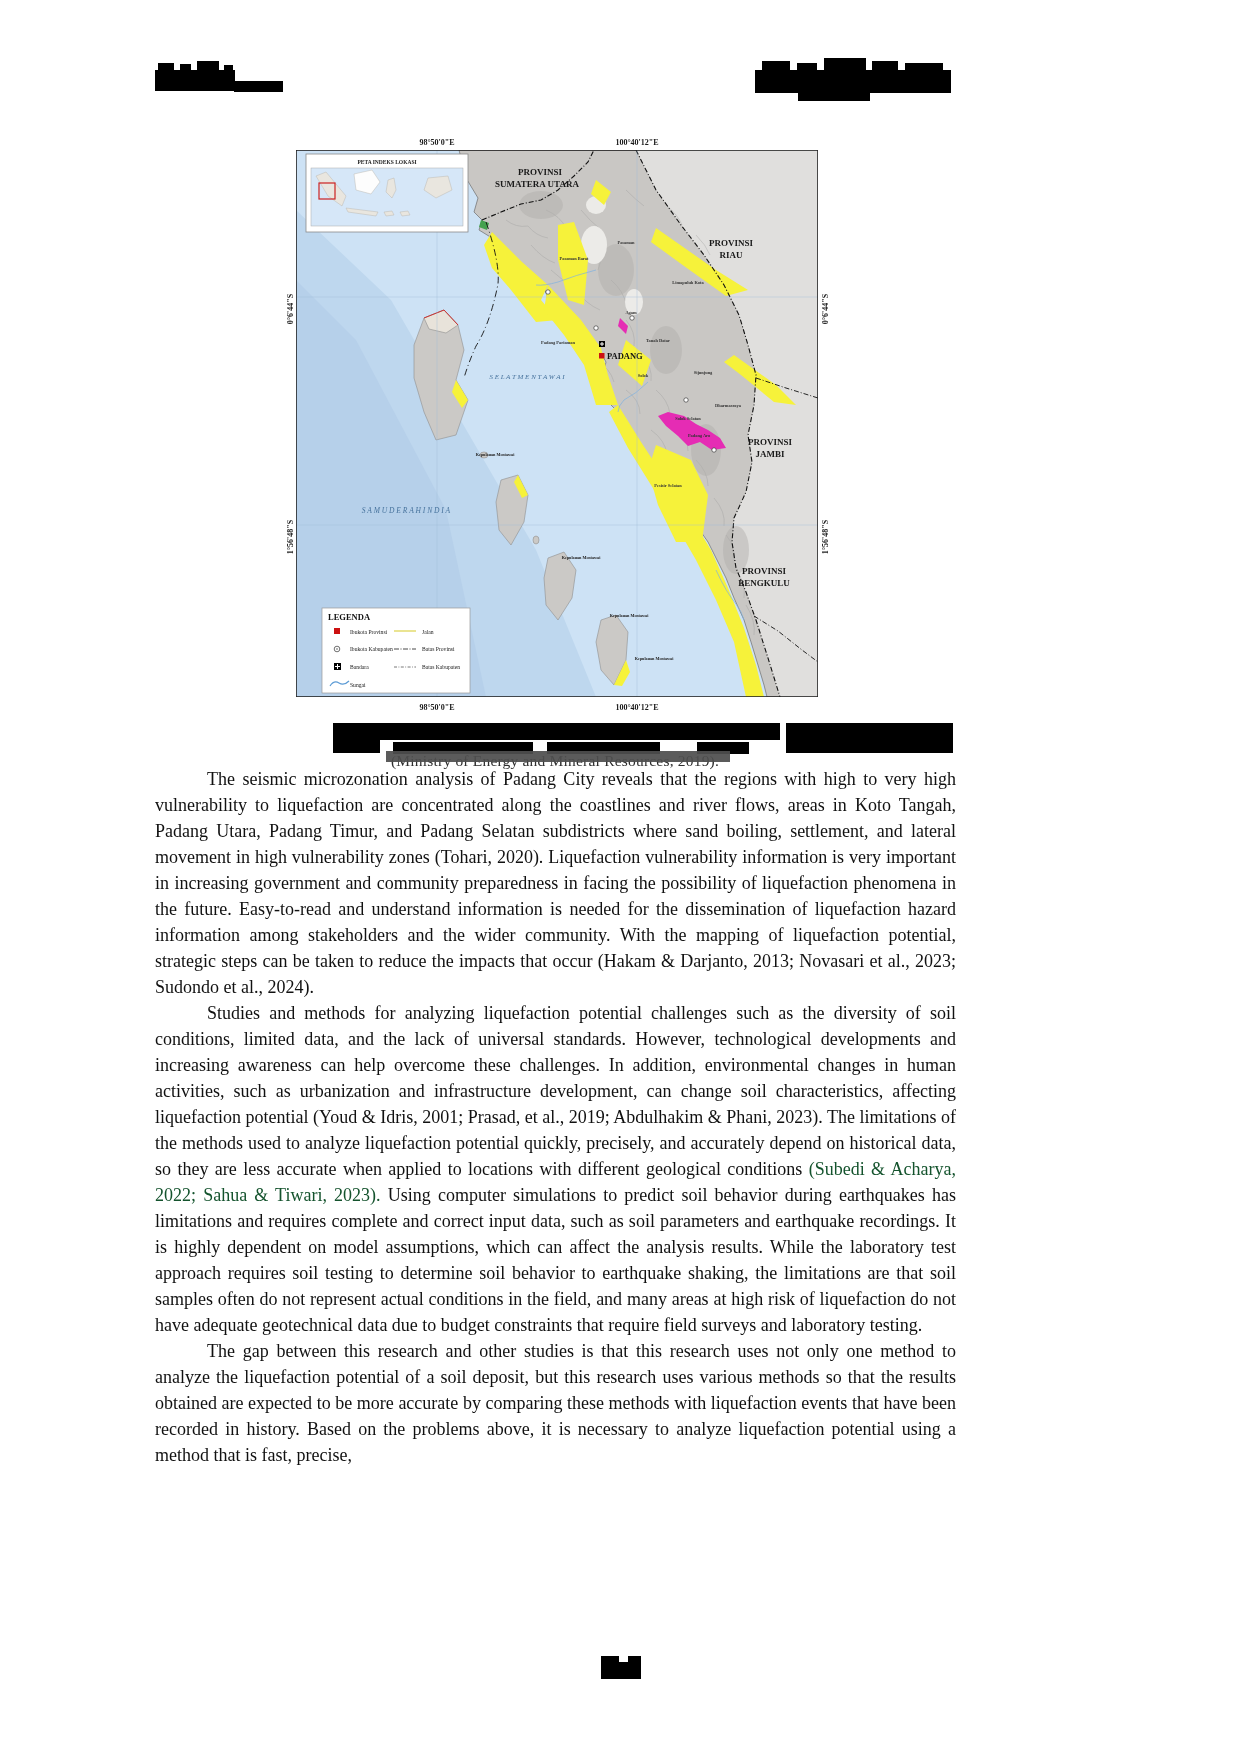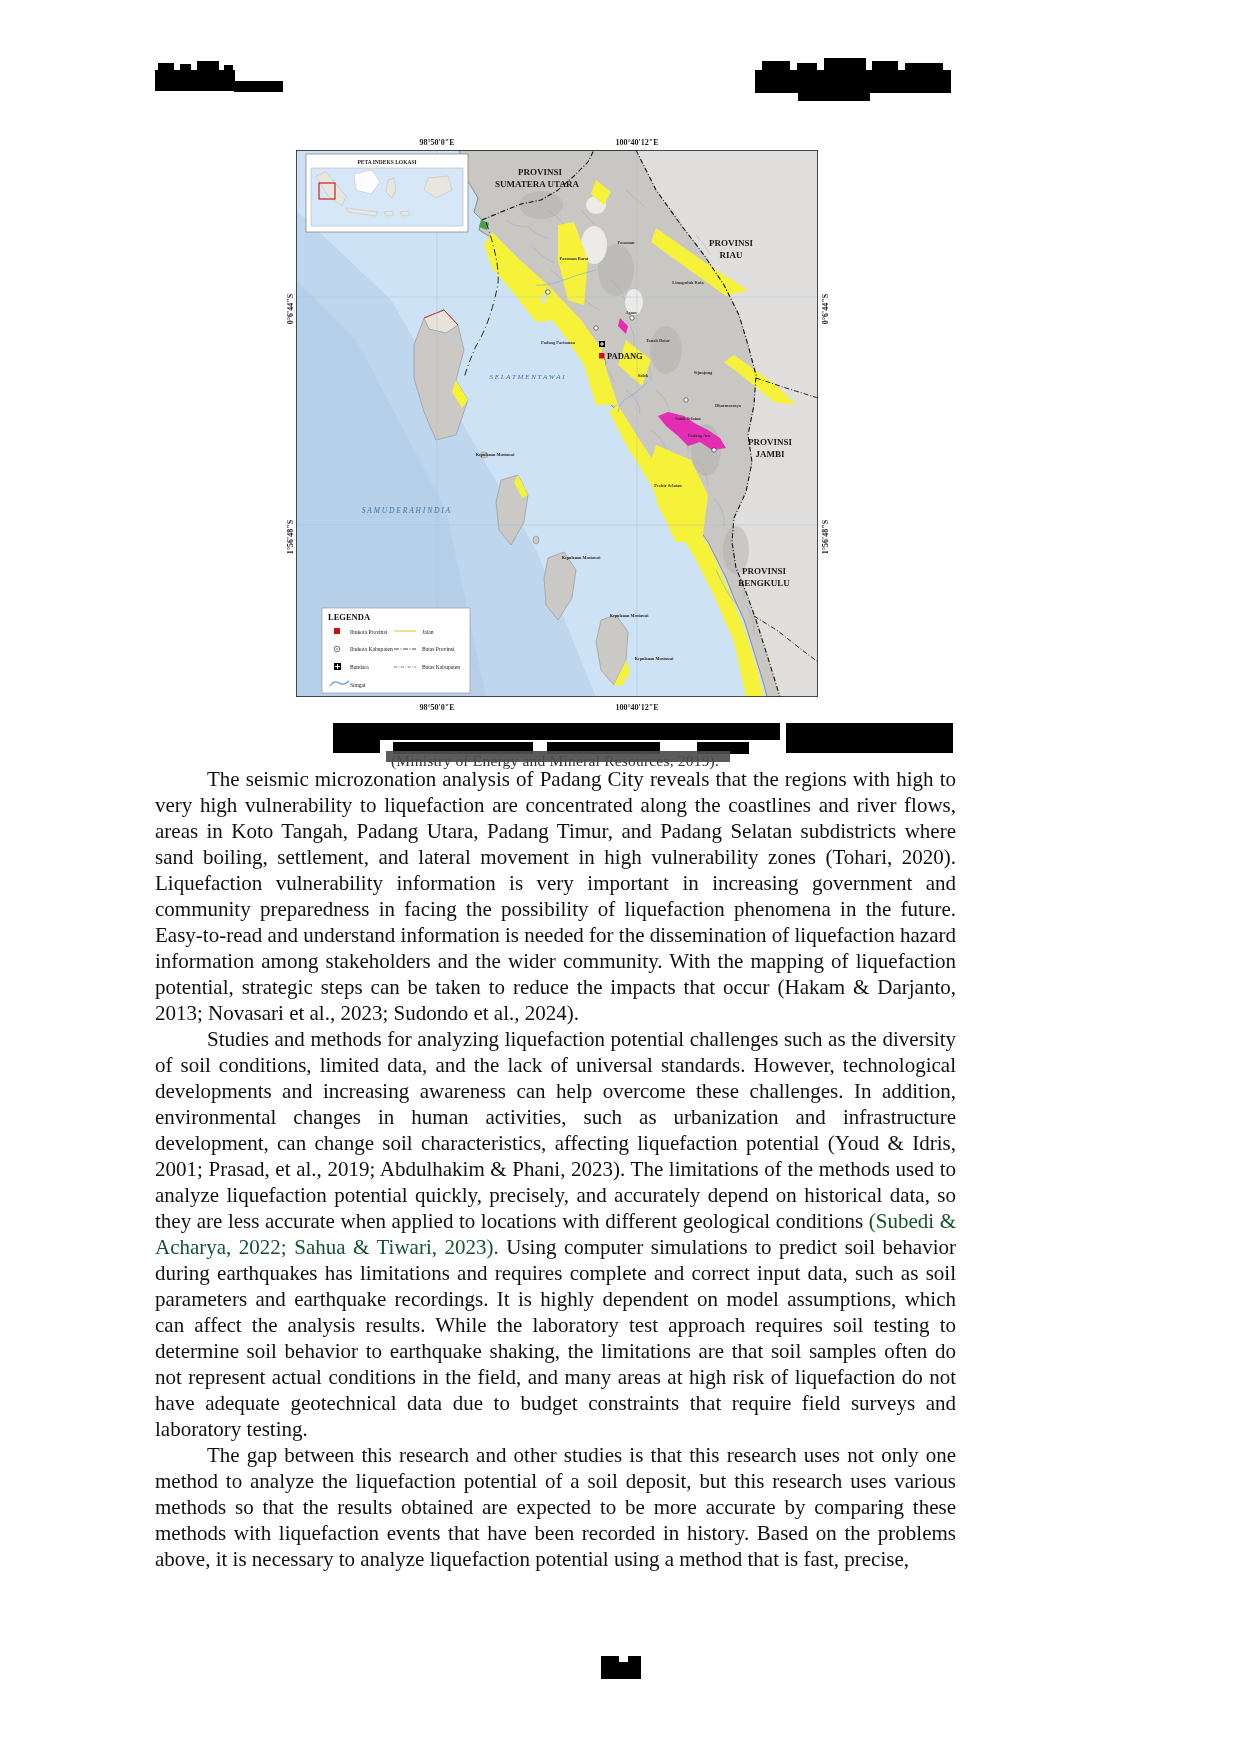--- a/index.html
+++ b/index.html
@@ -21,7 +21,7 @@
 
   
   .bodytext{position:absolute;left:155px;top:766px;width:801px;
-            font-size:21px;line-height:26px;color:#111;text-align:justify;}
+            font-size:18px;line-height:26px;color:#111;text-align:justify;}
   .bodytext p{margin:0;text-indent:52px;}
   .cite-gray{color:#14532d;}
 

